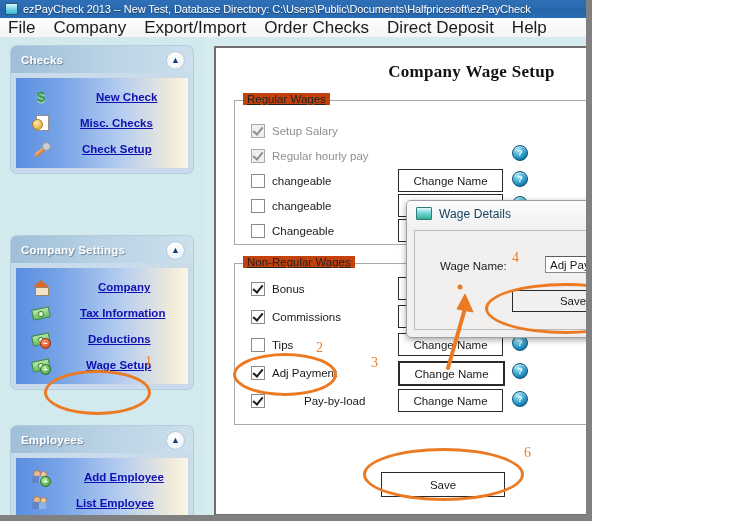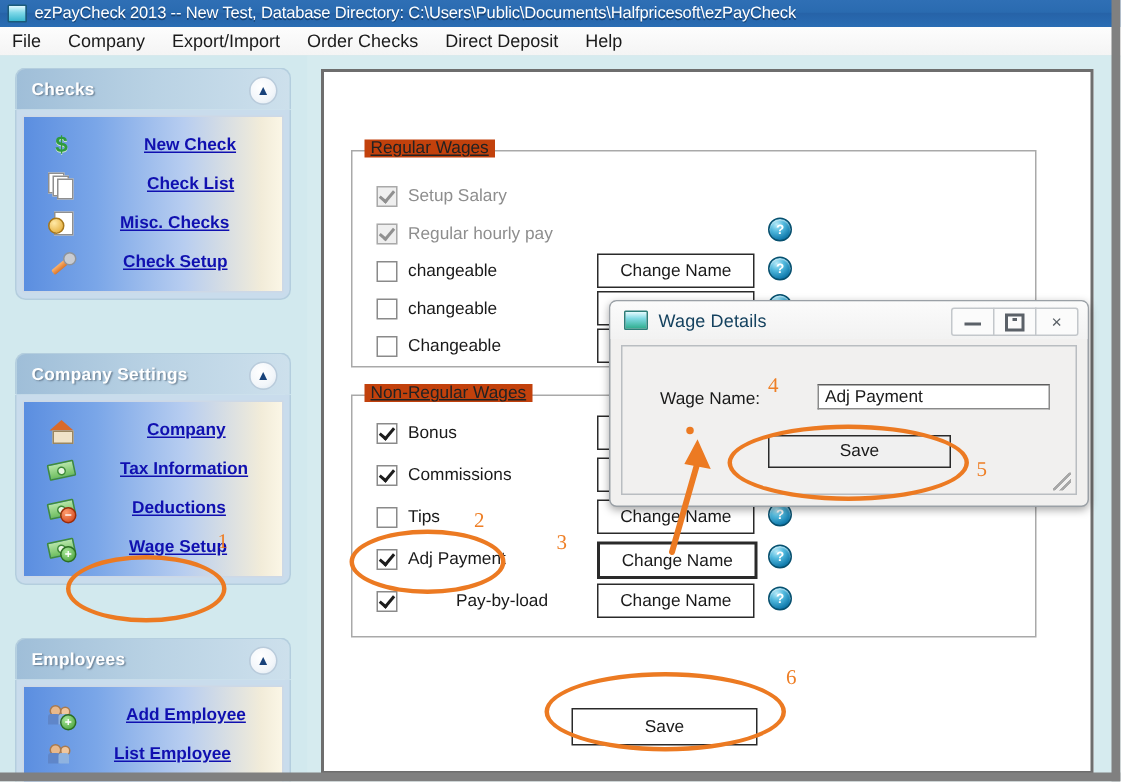--- a/index.html
+++ b/index.html
@@ -8,7 +8,7 @@
     font-family:"Liberation Sans", sans-serif;
     background:#ffffff;
   }
-  #app{position:relative;width:747px;height:521px;overflow:hidden;background:#f0f0f0;}
+  #app{position:relative;width:592px;height:521px;overflow:hidden;background:#f0f0f0;}
 
   
   .titlebar{

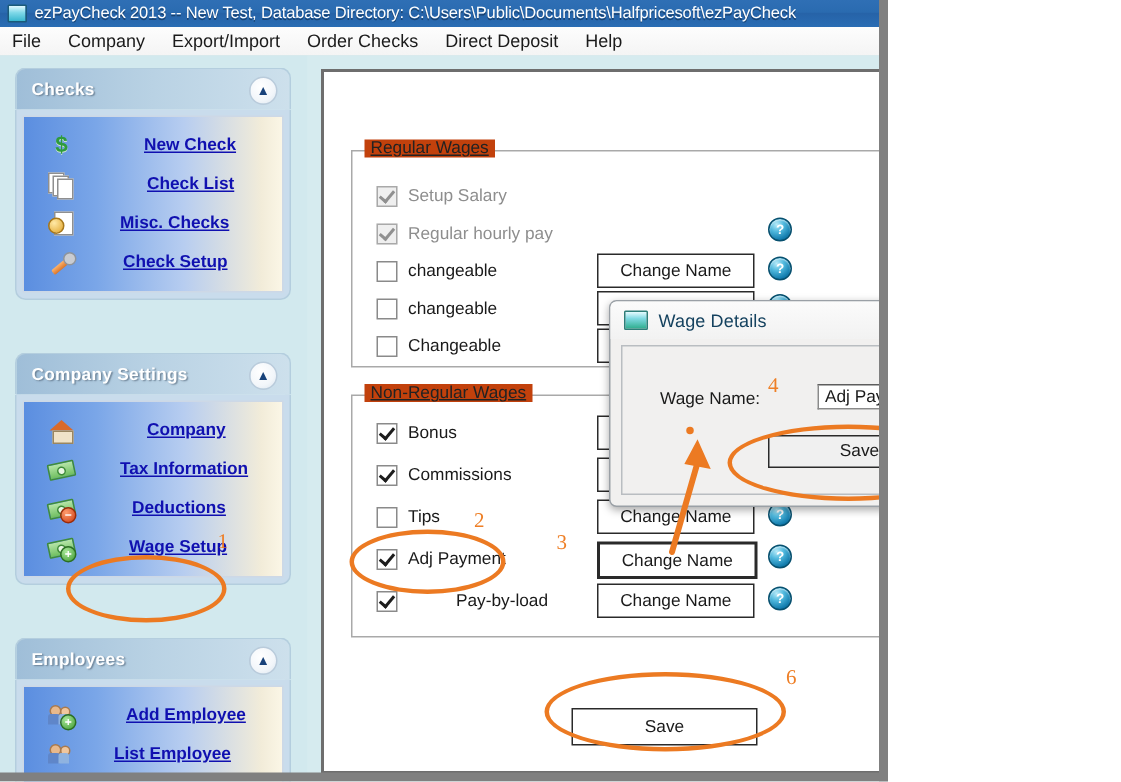--- a/index.html
+++ b/index.html
@@ -35,7 +35,7 @@
     display:flex;align-items:center;
   }
   .menu-item{
-    font-size:12px;color:#1a1a1a;padding:6px 9px;line-height:19px;white-space:nowrap;
+    font-size:17px;color:#1a1a1a;padding:6px 9px;line-height:19px;white-space:nowrap;
   }
   .menu-item:first-child{padding-left:8px;}
 

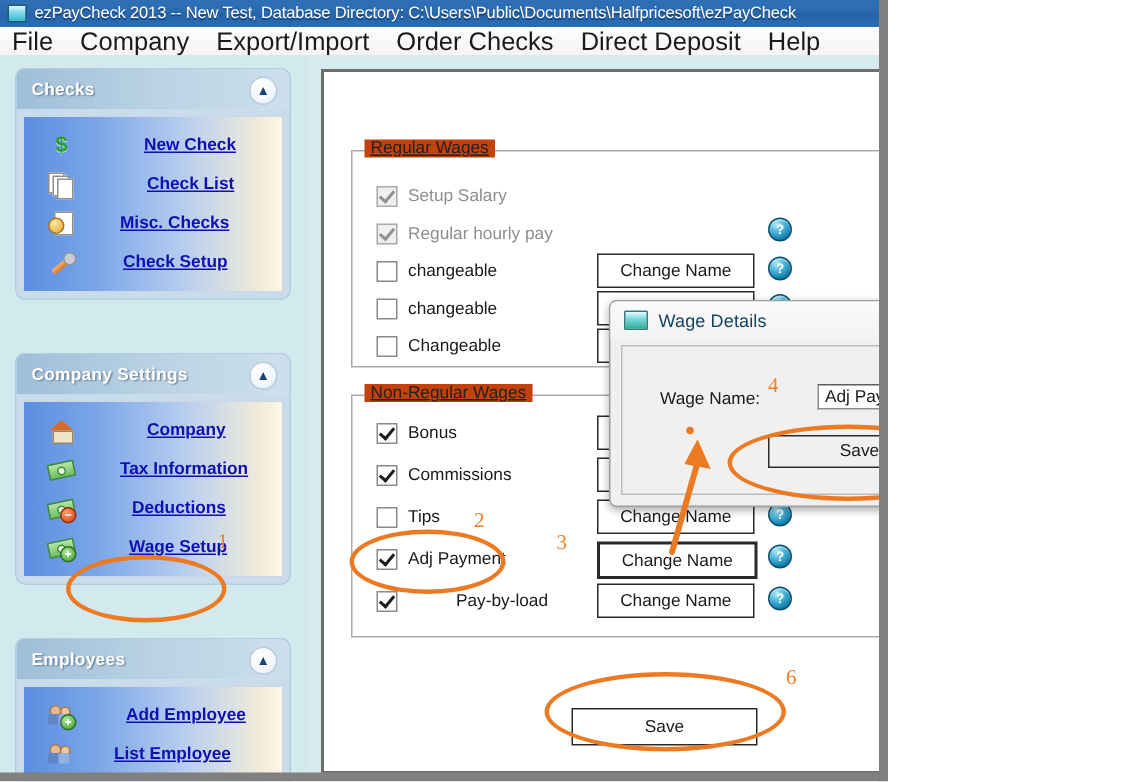--- a/index.html
+++ b/index.html
@@ -383,6 +383,7 @@
     <div class="content">
       <div class="content-inner">
 
+        <div class="page-title">Company Wage Setup</div>
 
         <div class="groupbox" style="left:18px;top:52px;width:455px;height:143px;">
           <div class="gb-title">Regular Wages</div>

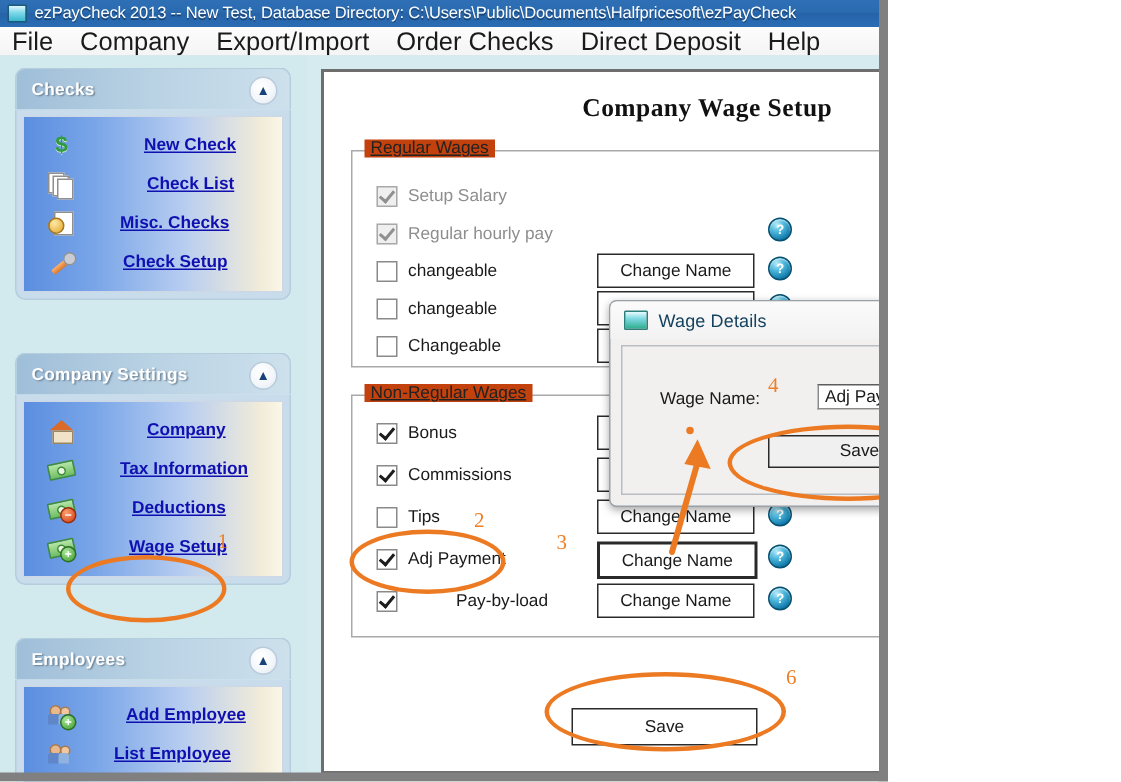--- a/index.html
+++ b/index.html
@@ -282,14 +282,6 @@
               <div class="nav-label" style="margin-left:40px">New Check</div>
             </div>
             <div class="nav-row">
-              <div class="nav-ico ic-stack">
-                  <i></i>
-                  <i></i>
-                  <i></i>
-                </div>
-              <div class="nav-label" style="margin-left:42px">Check List</div>
-            </div>
-            <div class="nav-row">
               <div class="nav-ico ic-doc">
                   <i></i>
                   <i></i>

